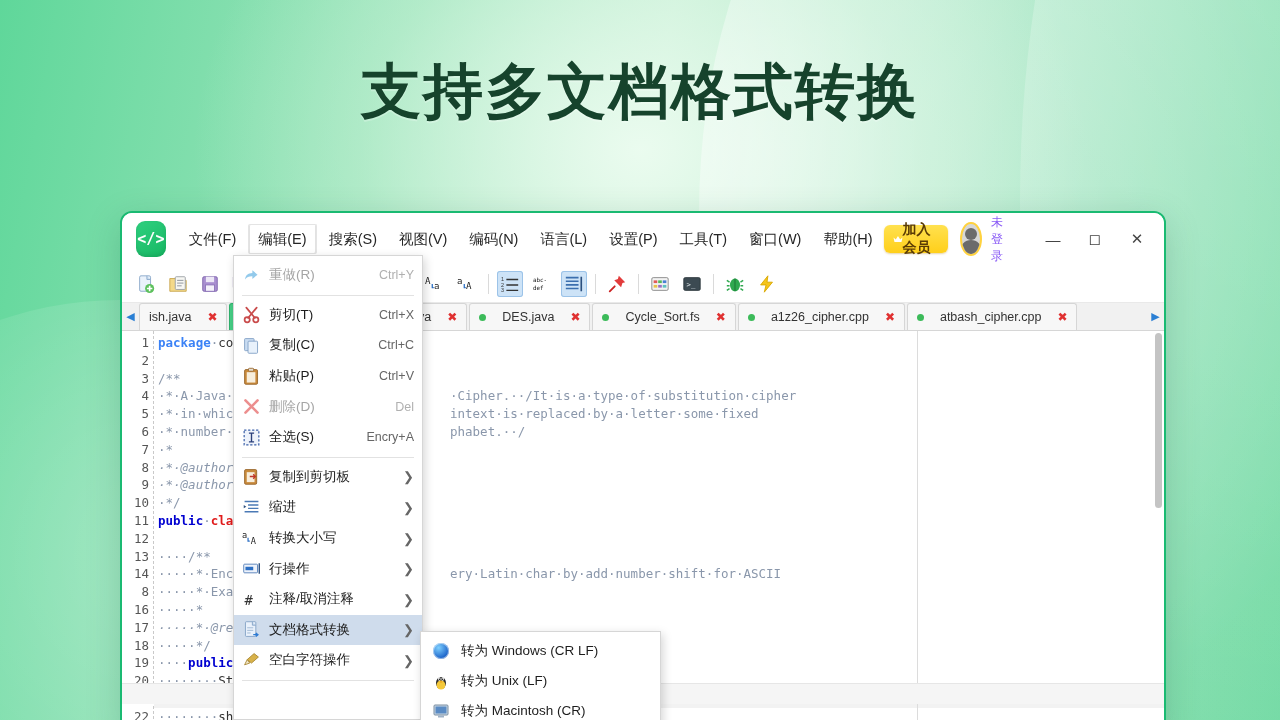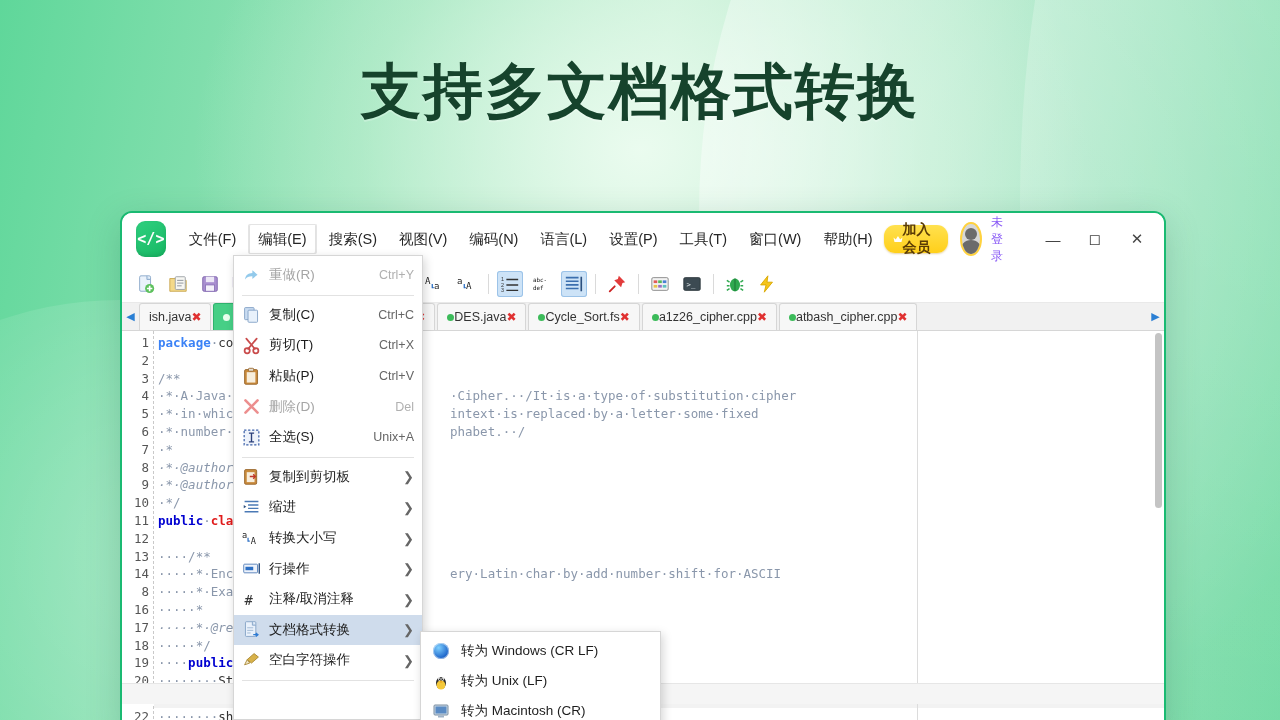--- a/index.html
+++ b/index.html
@@ -49,7 +49,7 @@
     position:relative;z-index:60;border:1px solid #e4e4e4;border-bottom:none;padding:5px 9px;}
   .tb-right{margin-left:auto;display:flex;align-items:center;padding-right:6px;}
   .vip{display:flex;align-items:center;gap:0;height:28px;padding:0 13px 0 9px;
-    background:linear-gradient(180deg,#ffe14f,#ffcf1a);border-radius:11px;
+    background:linear-gradient(180deg,#ffe14f,#ffcf1a);border-radius:6px;
     font-size:14px;font-weight:bold;color:#5a3b05;box-shadow:0 1px 2px rgba(180,130,0,.35);}
   .crown{width:17px;height:14px;display:block;}
   .avatar{width:30px;height:30px;border-radius:50%;margin-left:12px;

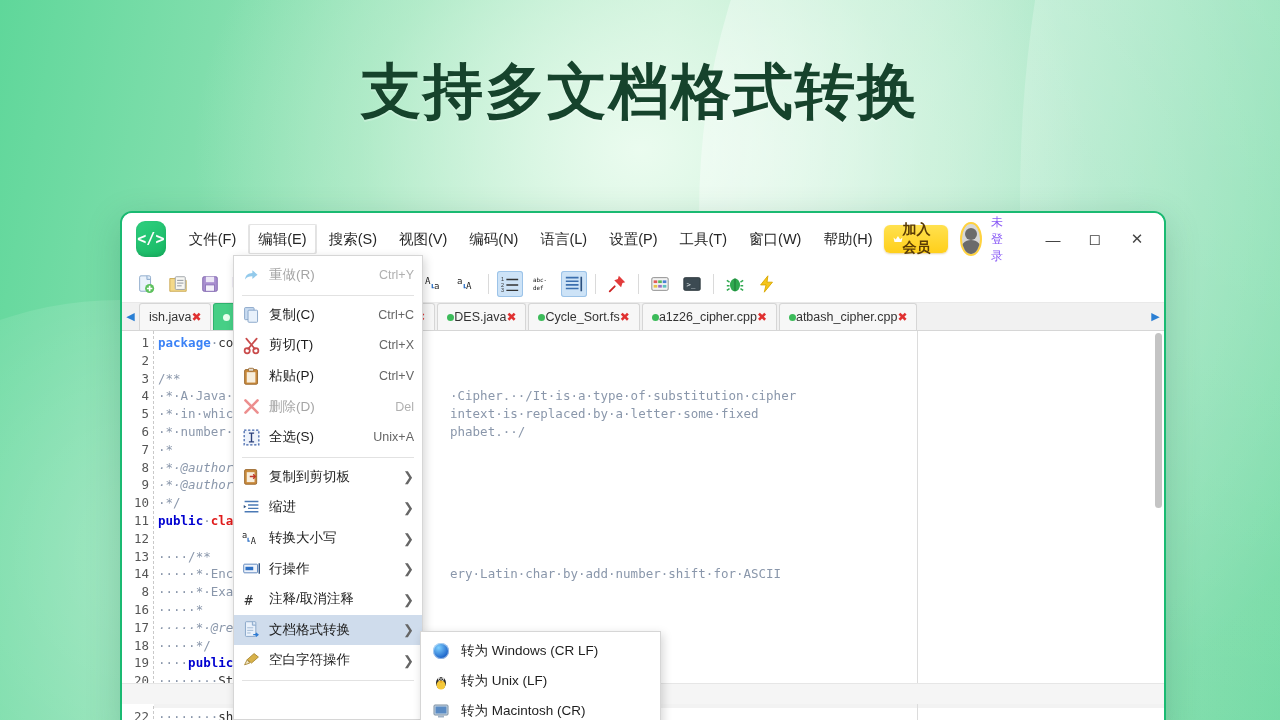--- a/index.html
+++ b/index.html
@@ -70,7 +70,7 @@
   
   .tabbar{height:27px;background:#f1f1f1;display:flex;align-items:flex-end;border-bottom:1px solid #d6d6d6;position:relative;}
   .tabscroll{width:17px;height:27px;display:flex;align-items:center;justify-content:center;color:#2a7fd4;font-size:11px;background:#f1f1f1;}
-  .tab{height:26px;display:flex;align-items:center;gap:0;padding:0 9px;font-size:12.5px;color:#333;
+  .tab{height:26px;display:flex;align-items:center;gap:16px;padding:0 9px;font-size:12.5px;color:#333;
     background:#f7f7f7;border:1px solid #d6d6d6;border-bottom:none;border-radius:3px 3px 0 0;margin-right:2px;white-space:nowrap;}
   .dotg{width:7px;height:7px;border-radius:50%;background:#3cbb5a;flex:none;}
   .xred{color:#e03131;font-size:12px;font-weight:bold;line-height:1;}

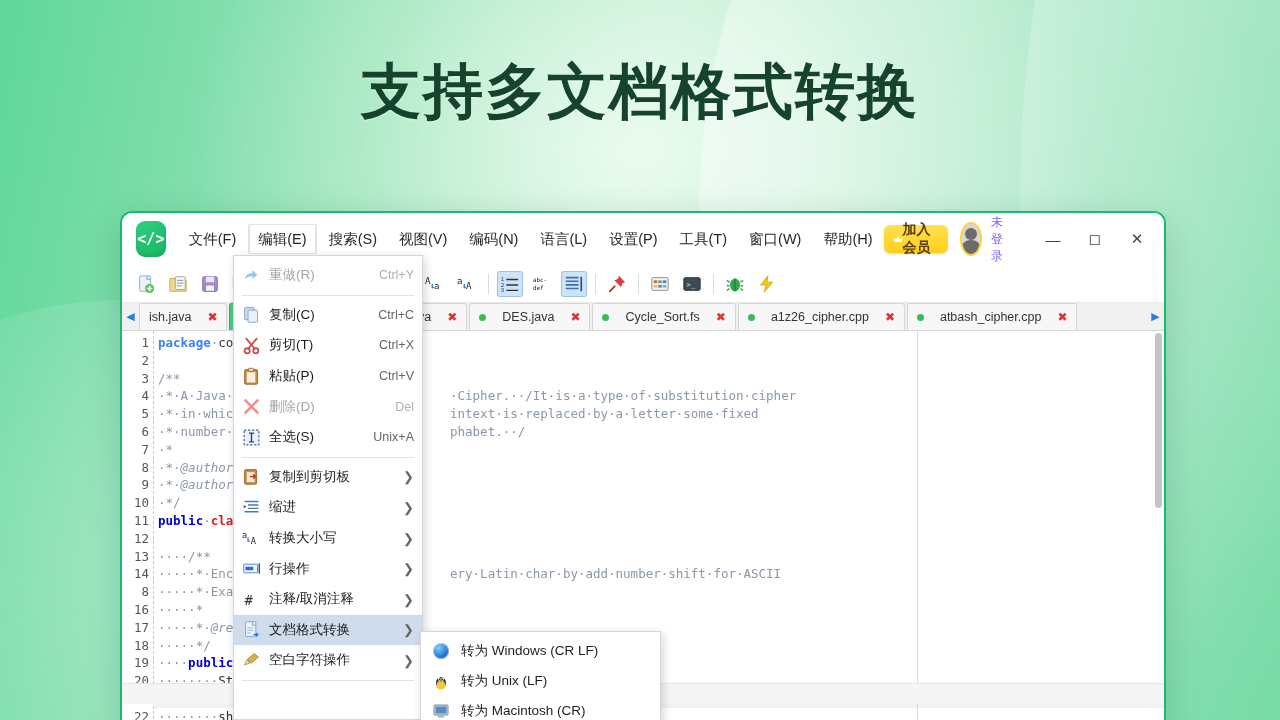--- a/index.html
+++ b/index.html
@@ -390,16 +390,6 @@
     <div class="mrow">
       <span class="mico">
         <svg width="19" height="19" viewBox="0 0 22 22">
-          <rect x="3" y="3" width="11" height="14" rx="1" fill="#c9dcf2" stroke="#7f9fc4"></rect>
-          <rect x="7" y="6" width="11" height="14" rx="1" fill="#e8f1fb" stroke="#7f9fc4"></rect>
-        </svg>
-      </span>
-      <span class="mlbl">复制(C)</span>
-      <span class="mkey">Ctrl+C</span>
-    </div>
-    <div class="mrow">
-      <span class="mico">
-        <svg width="19" height="19" viewBox="0 0 22 22">
           <path d="M5 3 L15 15 M17 3 L7 15" stroke="#c94b4b" stroke-width="2" stroke-linecap="round"></path>
           <circle cx="6" cy="17" r="3" fill="none" stroke="#c94b4b" stroke-width="2"></circle>
           <circle cx="16" cy="17" r="3" fill="none" stroke="#c94b4b" stroke-width="2"></circle>
@@ -407,6 +397,16 @@
       </span>
       <span class="mlbl">剪切(T)</span>
       <span class="mkey">Ctrl+X</span>
+    </div>
+    <div class="mrow">
+      <span class="mico">
+        <svg width="19" height="19" viewBox="0 0 22 22">
+          <rect x="3" y="3" width="11" height="14" rx="1" fill="#c9dcf2" stroke="#7f9fc4"></rect>
+          <rect x="7" y="6" width="11" height="14" rx="1" fill="#e8f1fb" stroke="#7f9fc4"></rect>
+        </svg>
+      </span>
+      <span class="mlbl">复制(C)</span>
+      <span class="mkey">Ctrl+C</span>
     </div>
     <div class="mrow">
       <span class="mico">

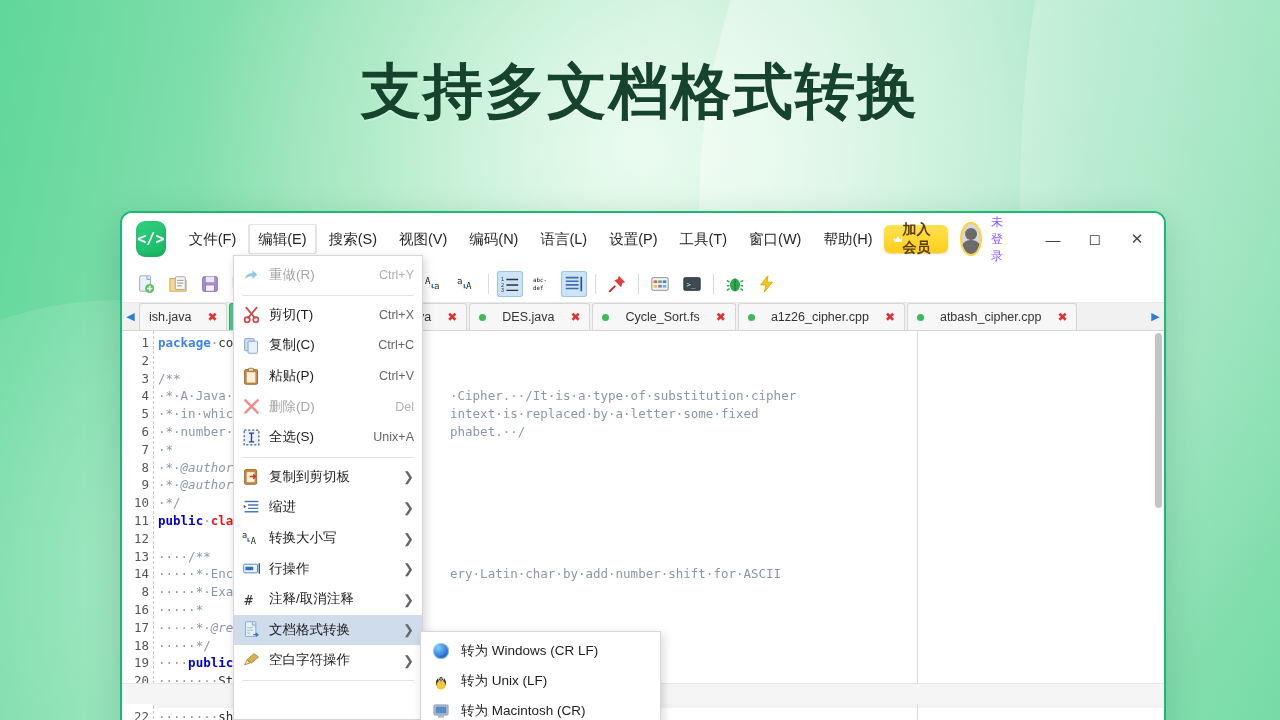--- a/index.html
+++ b/index.html
@@ -436,7 +436,7 @@
         </svg>
       </span>
       <span class="mlbl">全选(S)</span>
-      <span class="mkey">Unix+A</span>
+      <span class="mkey">Encry+A</span>
     </div>
     <div class="msep"></div>
     <div class="mrow">

